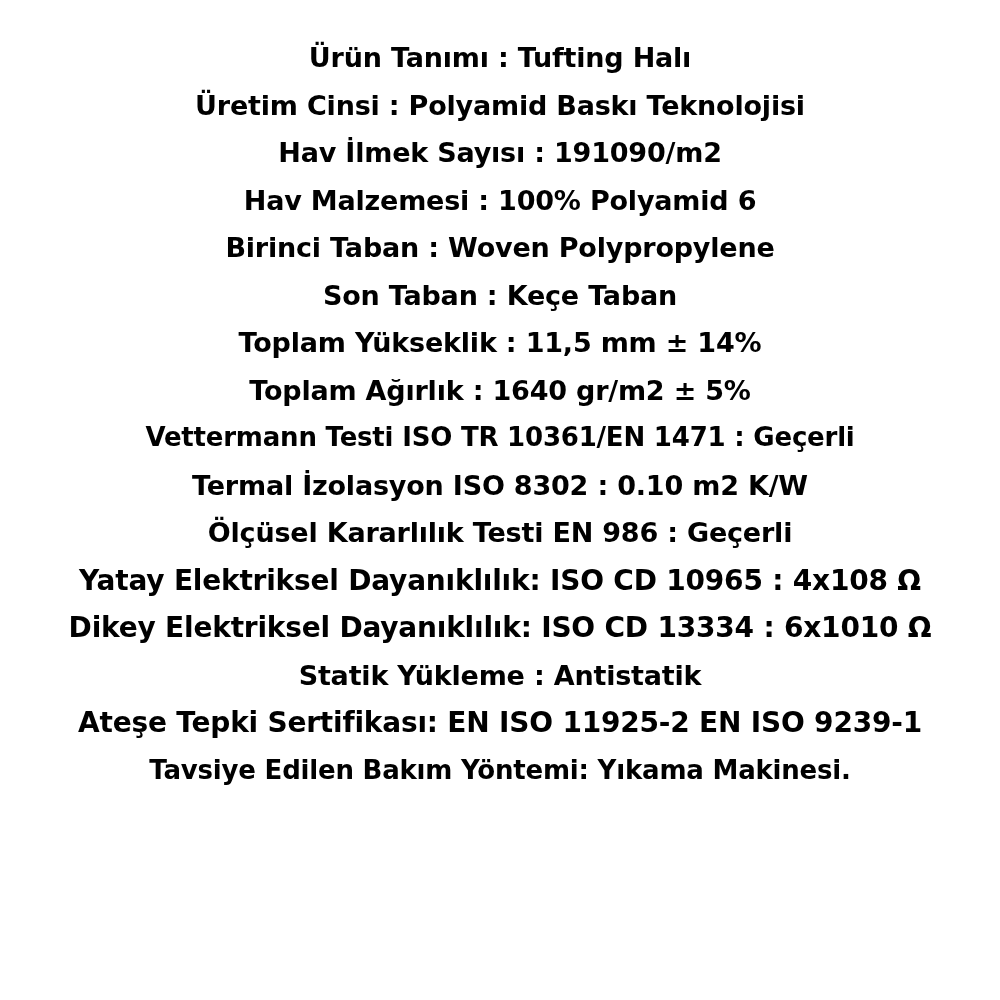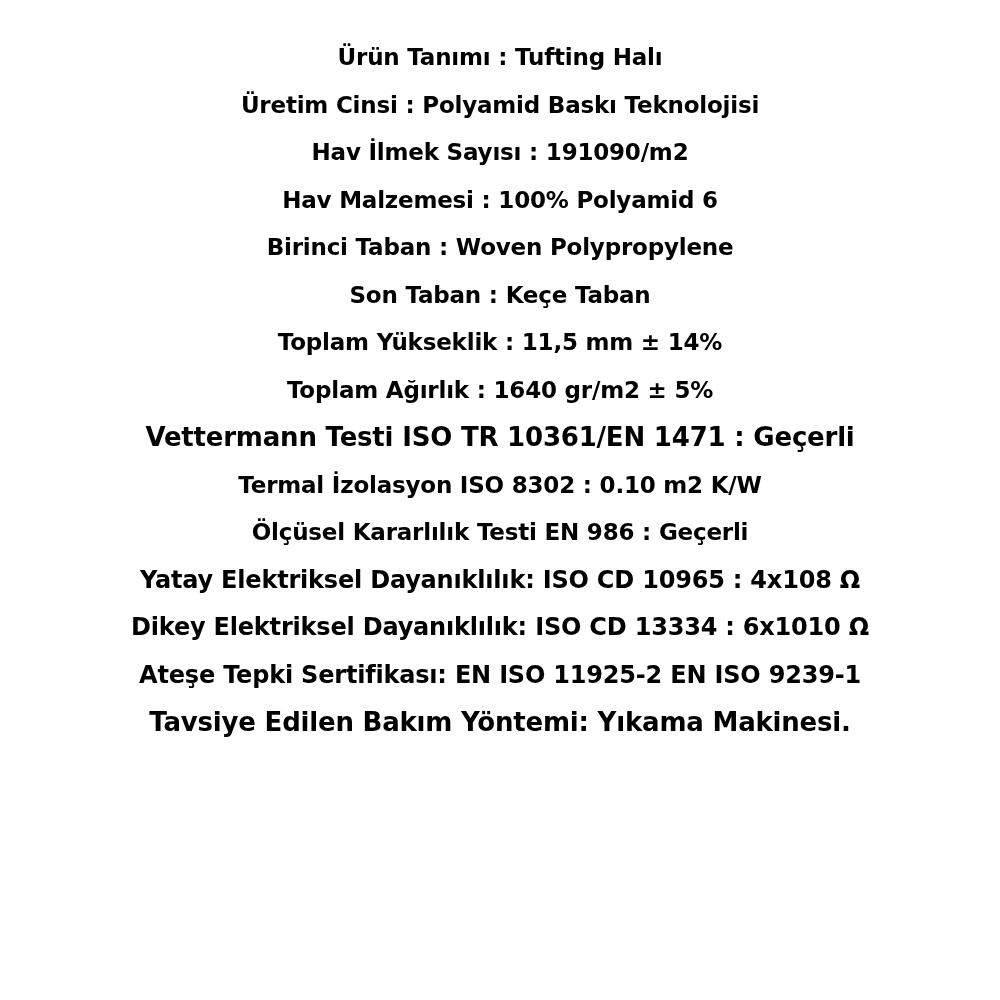--- a/index.html
+++ b/index.html
@@ -30,7 +30,7 @@
     width: 100%;
     text-align: center;
     font-weight: 700;
-    font-size: 23px;
+    font-size: 27px;
     line-height: 47.5px;
     letter-spacing: -0.2px;
     white-space: nowrap;

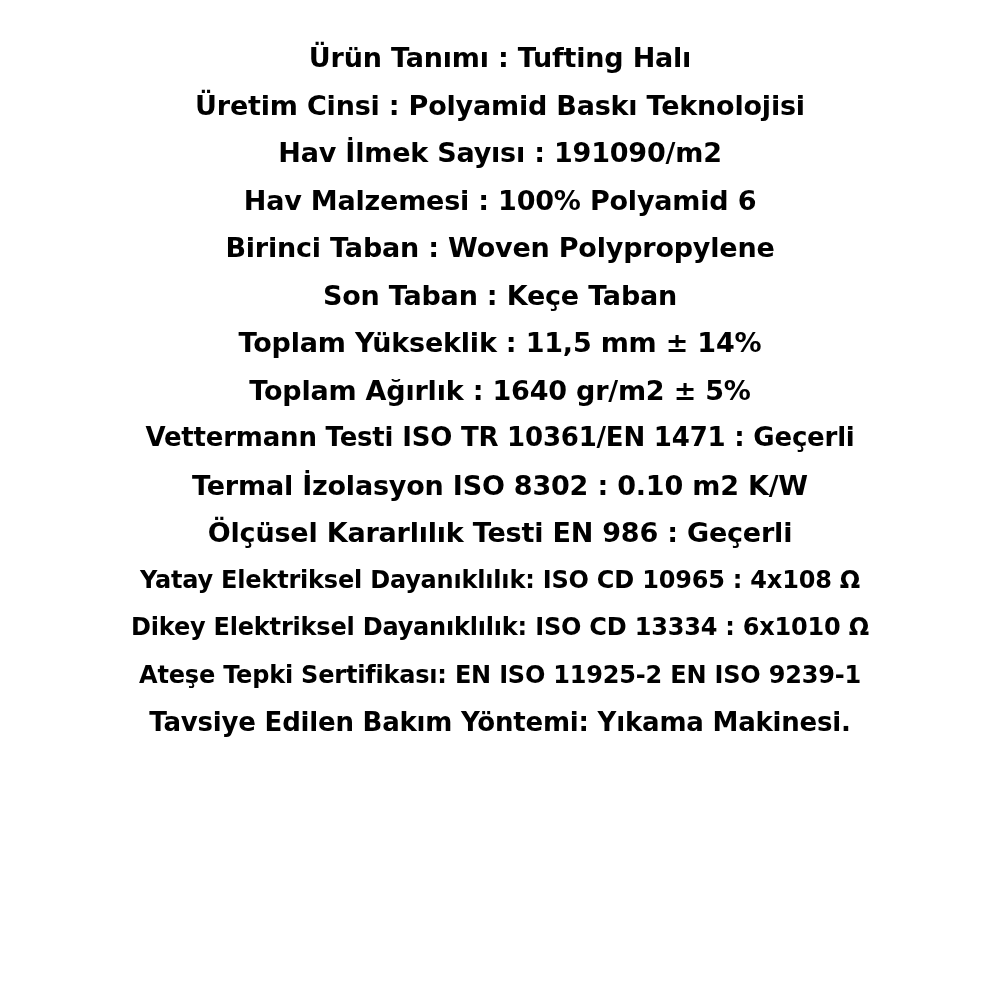--- a/index.html
+++ b/index.html
@@ -41,7 +41,7 @@
     font-size: 26px;
   }
   .spec-line.longer {
-    font-size: 24px;
+    font-size: 28px;
   }
 </style>
 </head>

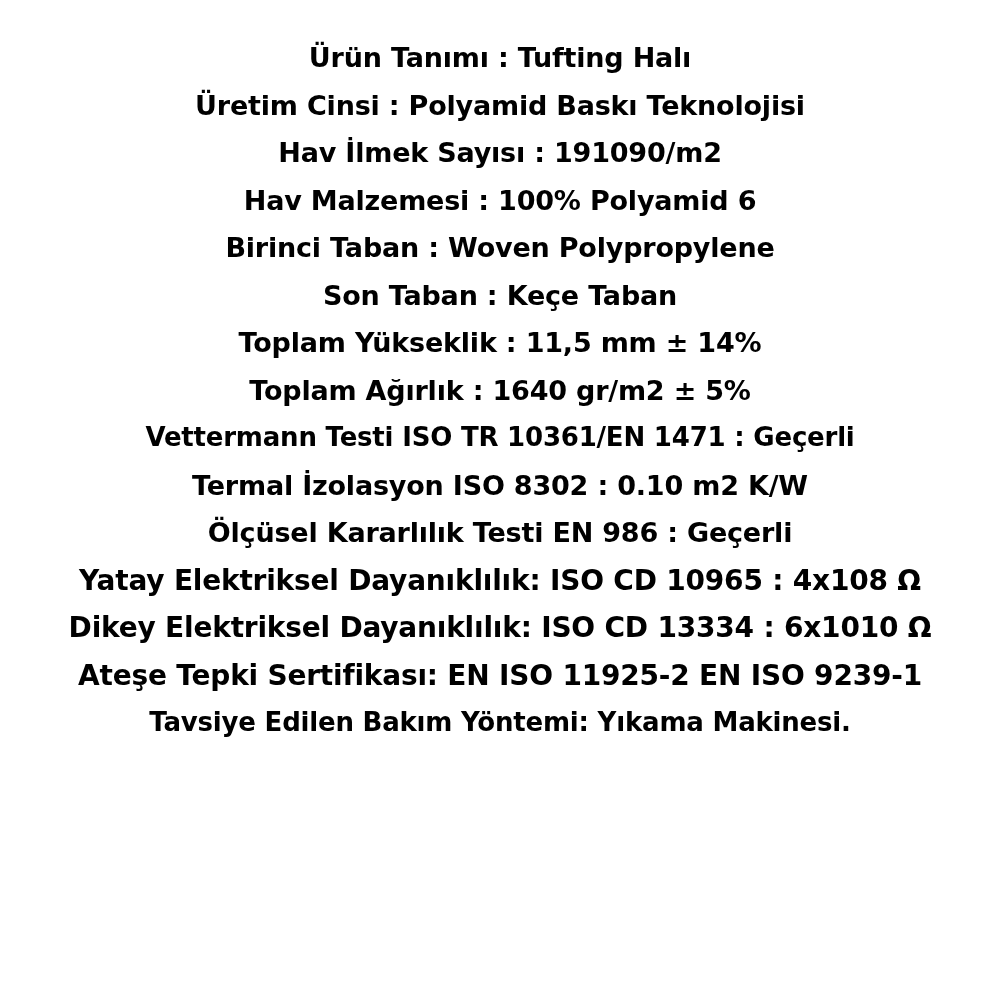--- a/index.html
+++ b/index.html
@@ -61,6 +61,7 @@
   <div class="spec-line">Ölçüsel Kararlılık Testi EN 986 : Geçerli</div>
   <div class="spec-line longer">Yatay Elektriksel Dayanıklılık:  ISO CD 10965 : 4x108 Ω</div>
   <div class="spec-line longer">Dikey Elektriksel Dayanıklılık: ISO CD 13334 : 6x1010 Ω</div>
+  <div class="spec-line">Statik Yükleme : Antistatik</div>
   <div class="spec-line longer">Ateşe Tepki Sertifikası: EN ISO 11925-2 EN ISO 9239-1</div>
   <div class="spec-line long">Tavsiye Edilen Bakım Yöntemi: Yıkama Makinesi.</div>
 </div>

